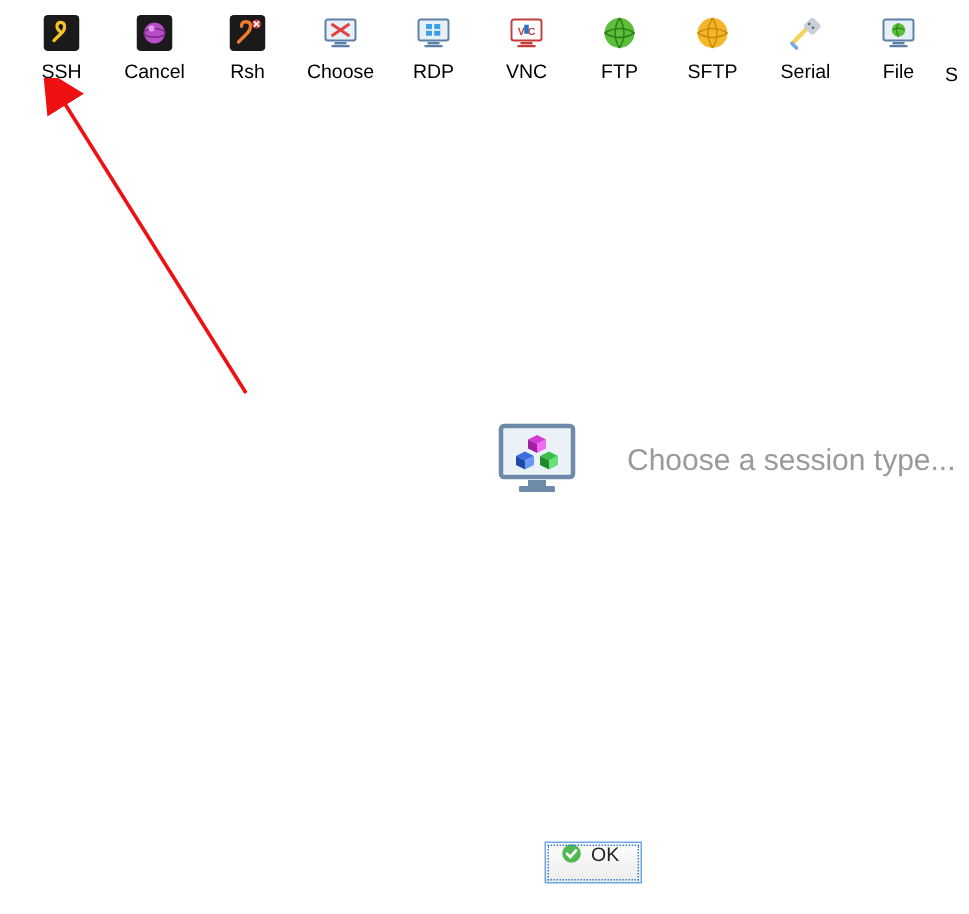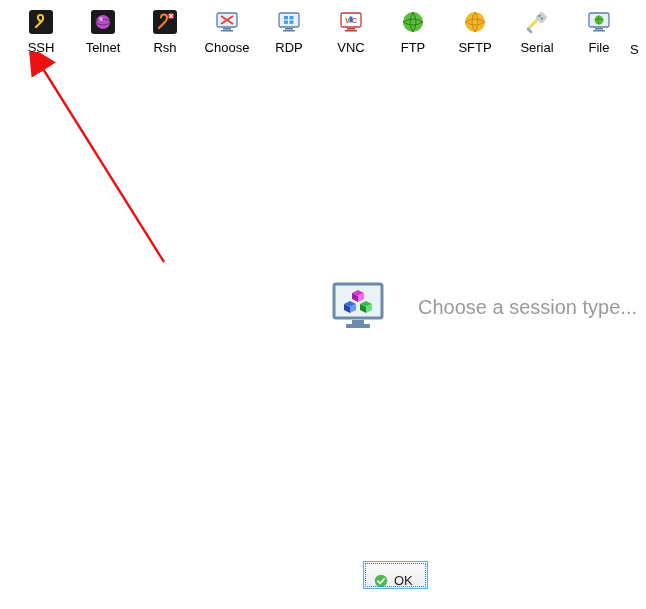--- a/index.html
+++ b/index.html
@@ -135,7 +135,7 @@
         <circle cx="10" cy="9" r="2" fill="#e9b8f1" opacity=".8"></circle>
       </svg>
     </span>
-    <span class="label">Telnet</span>
+    <span class="label">Cancel</span>
   </div>
 
   <div class="tool-item">

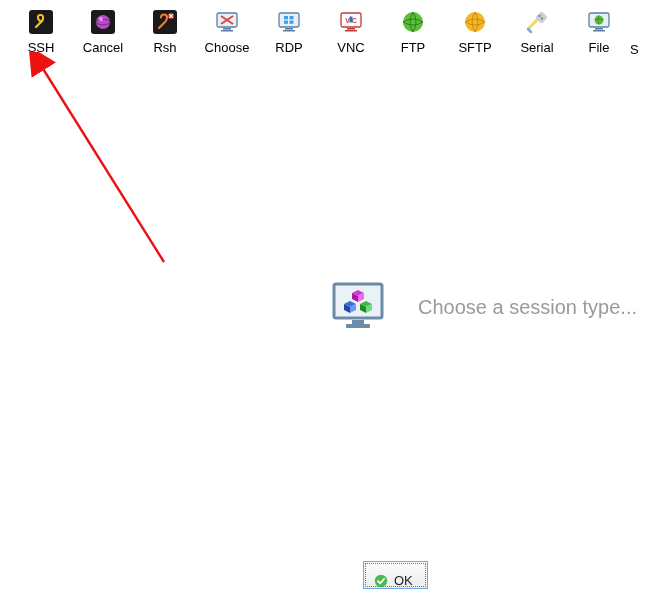--- a/index.html
+++ b/index.html
@@ -78,7 +78,7 @@
     height: 26px;
     padding: 0 14px 0 10px;
     display: inline-flex;
-    align-items: flex-end;
+    align-items: flex-start;
     gap: 6px;
     background: linear-gradient(#fdfdfd, #ececec);
     border: 1px solid #bcbcbc;

